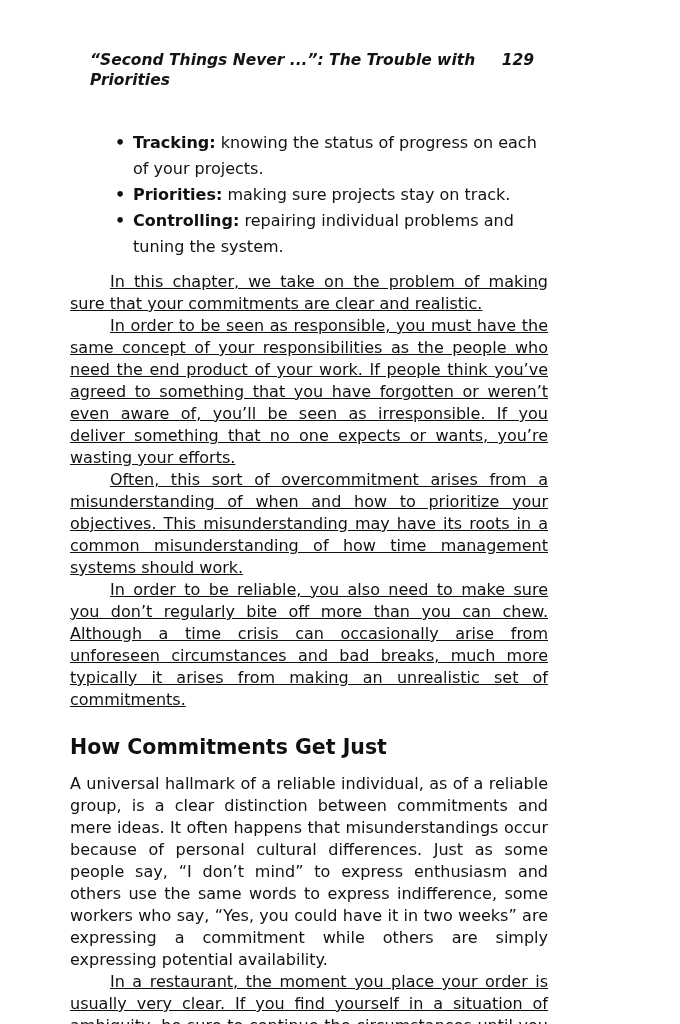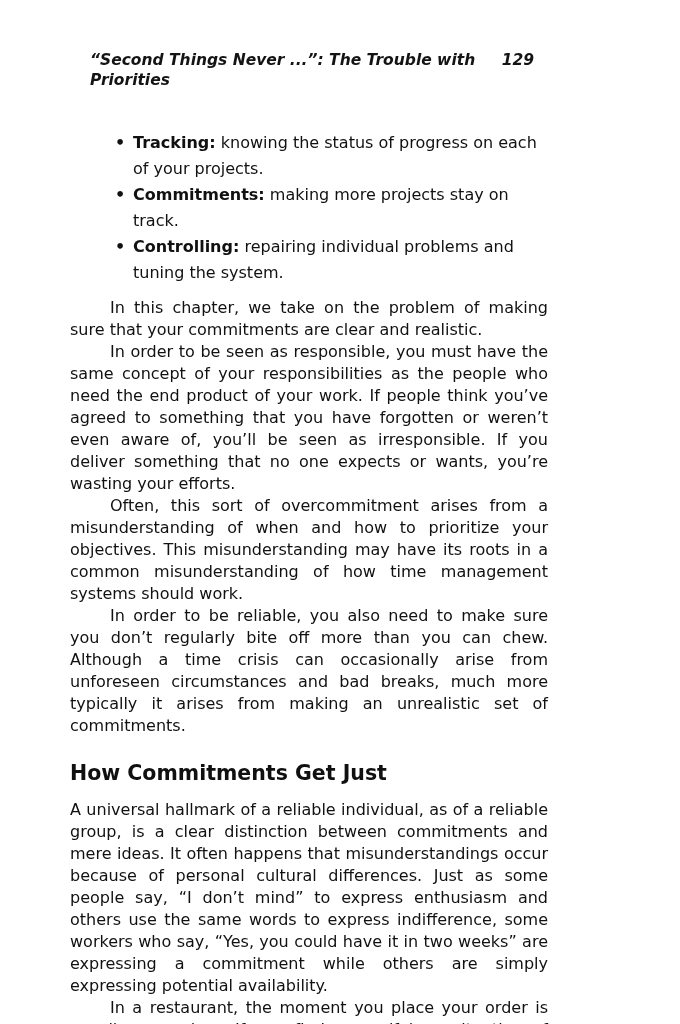--- a/index.html
+++ b/index.html
@@ -88,7 +88,7 @@
       <span>knowing the status of progress on each of your projects.</span>
     </li>
     <li>
-      <span class="bullet-term">Commitments:</span>
+      <span class="bullet-term">Priorities:</span>
       <span>making more projects stay on track.</span>
     </li>
     <li>

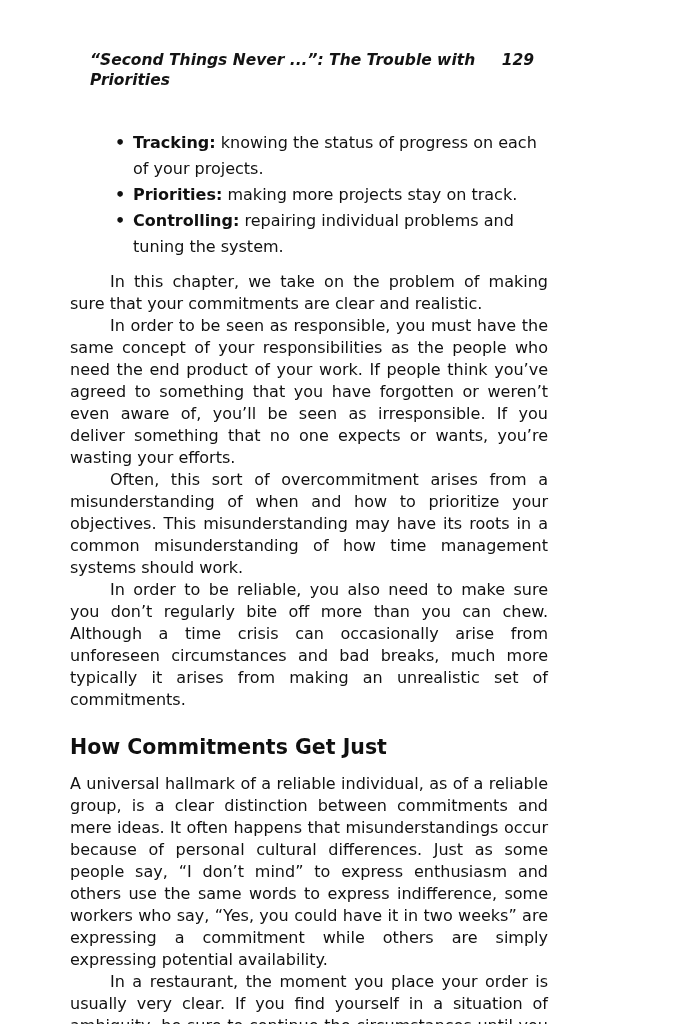--- a/index.html
+++ b/index.html
@@ -89,7 +89,7 @@
     </li>
     <li>
       <span class="bullet-term">Priorities:</span>
-      <span>making more projects stay on track.</span>
+      <span>making sure projects stay on track.</span>
     </li>
     <li>
       <span class="bullet-term">Controlling:</span>

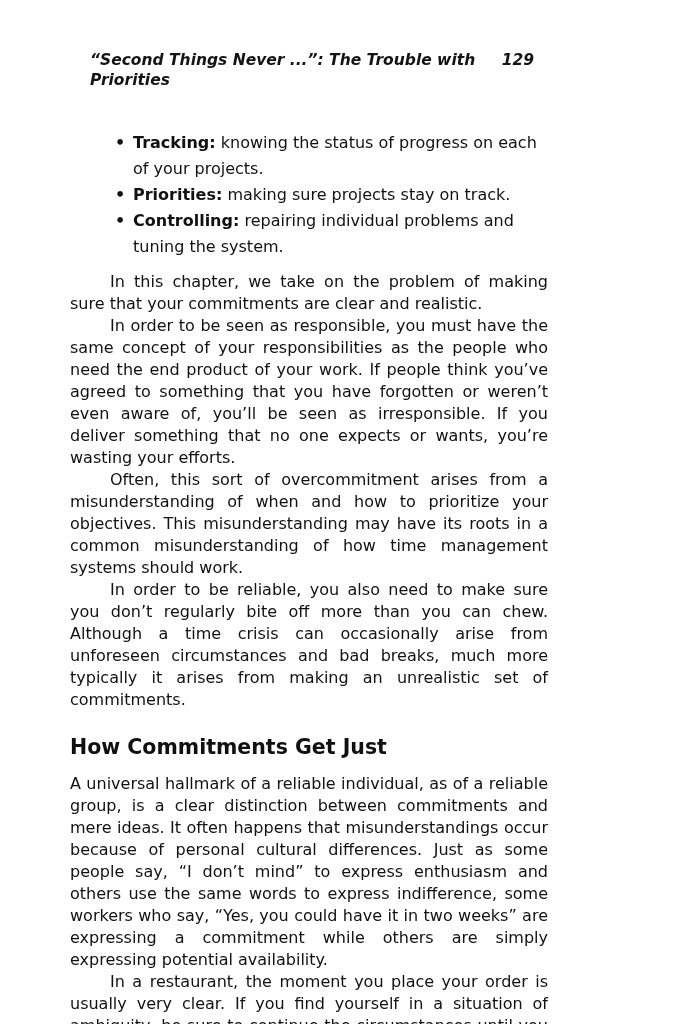--- a/index.html
+++ b/index.html
@@ -63,6 +63,7 @@
   }
   .body-text p.indent {
     text-indent: 40px;
+    text-decoration: underline;
   }
   .section-heading {
     font-size: 20.5px;

